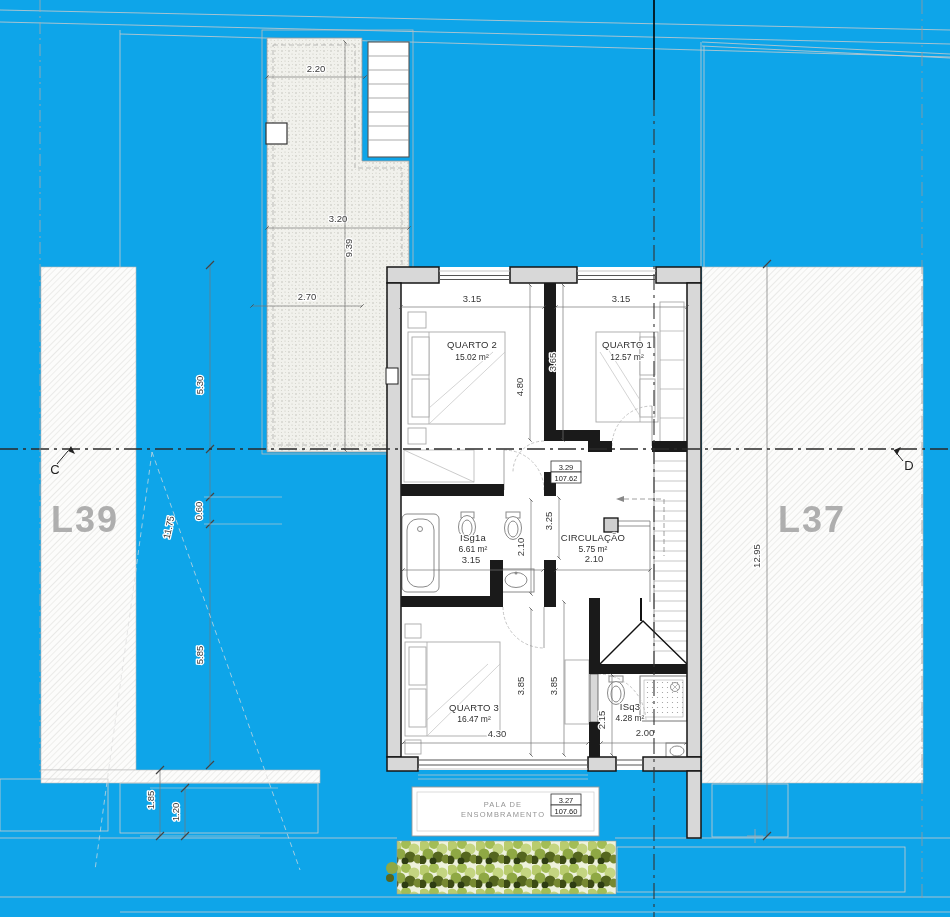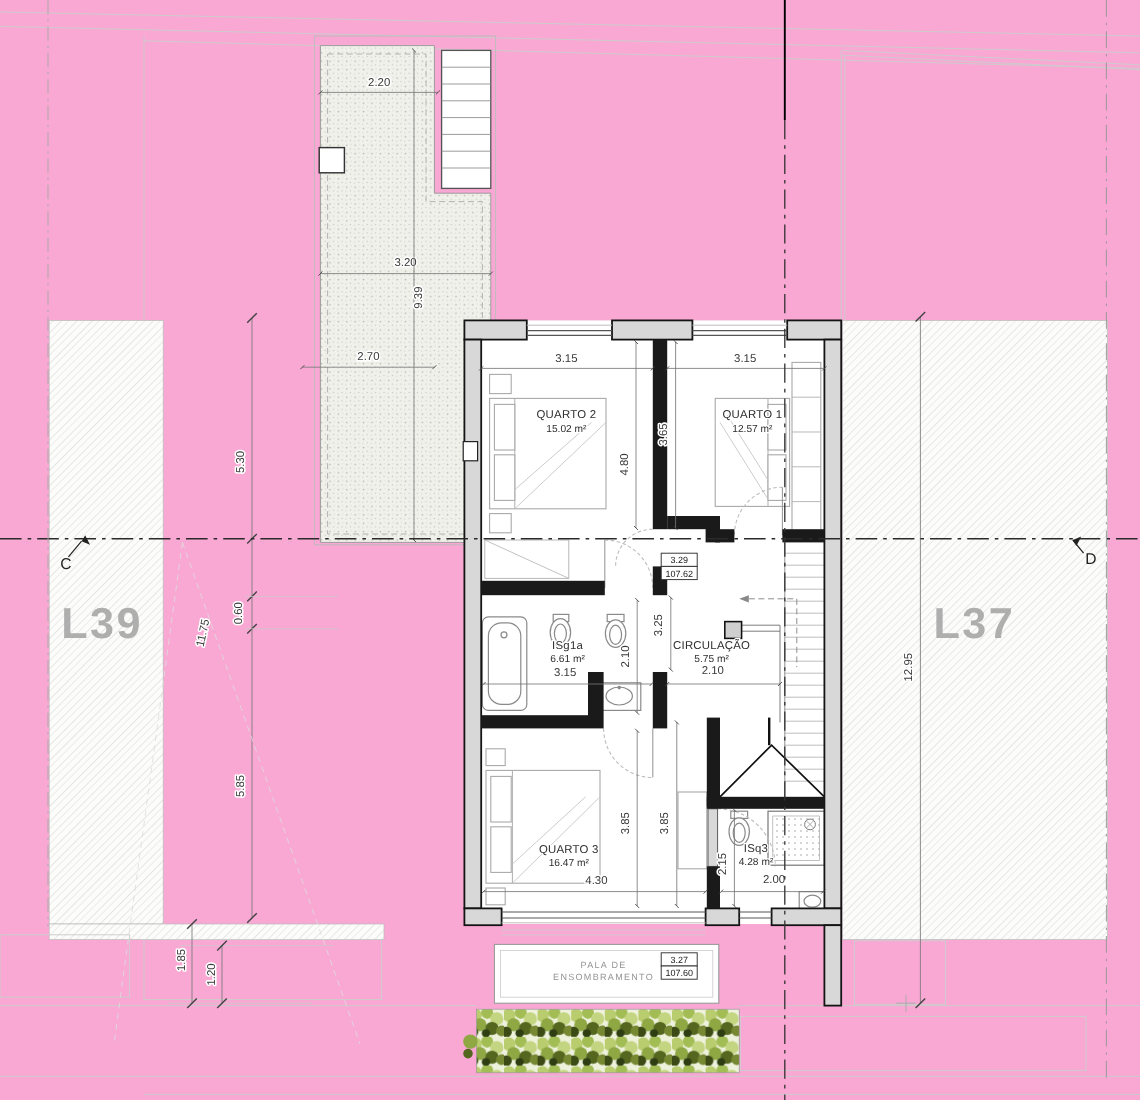--- a/index.html
+++ b/index.html
@@ -3,7 +3,7 @@
 <meta charset="utf-8">
 <style>
   html,body{margin:0;padding:0;background:#fff;}
-  .stage{width:950px;height:917px;position:relative;background:#f9a8d4;overflow:hidden;}
+  .stage{width:950px;height:917px;position:relative;background:#0ea5e9;overflow:hidden;}
   svg{display:block;}
   text{font-family:"Liberation Sans","DejaVu Sans",sans-serif;text-anchor:middle;}
   .dim{font-size:9.5px;fill:#3a3a3a;paint-order:stroke;stroke:#fff;stroke-width:2.6px;stroke-linejoin:round;}

